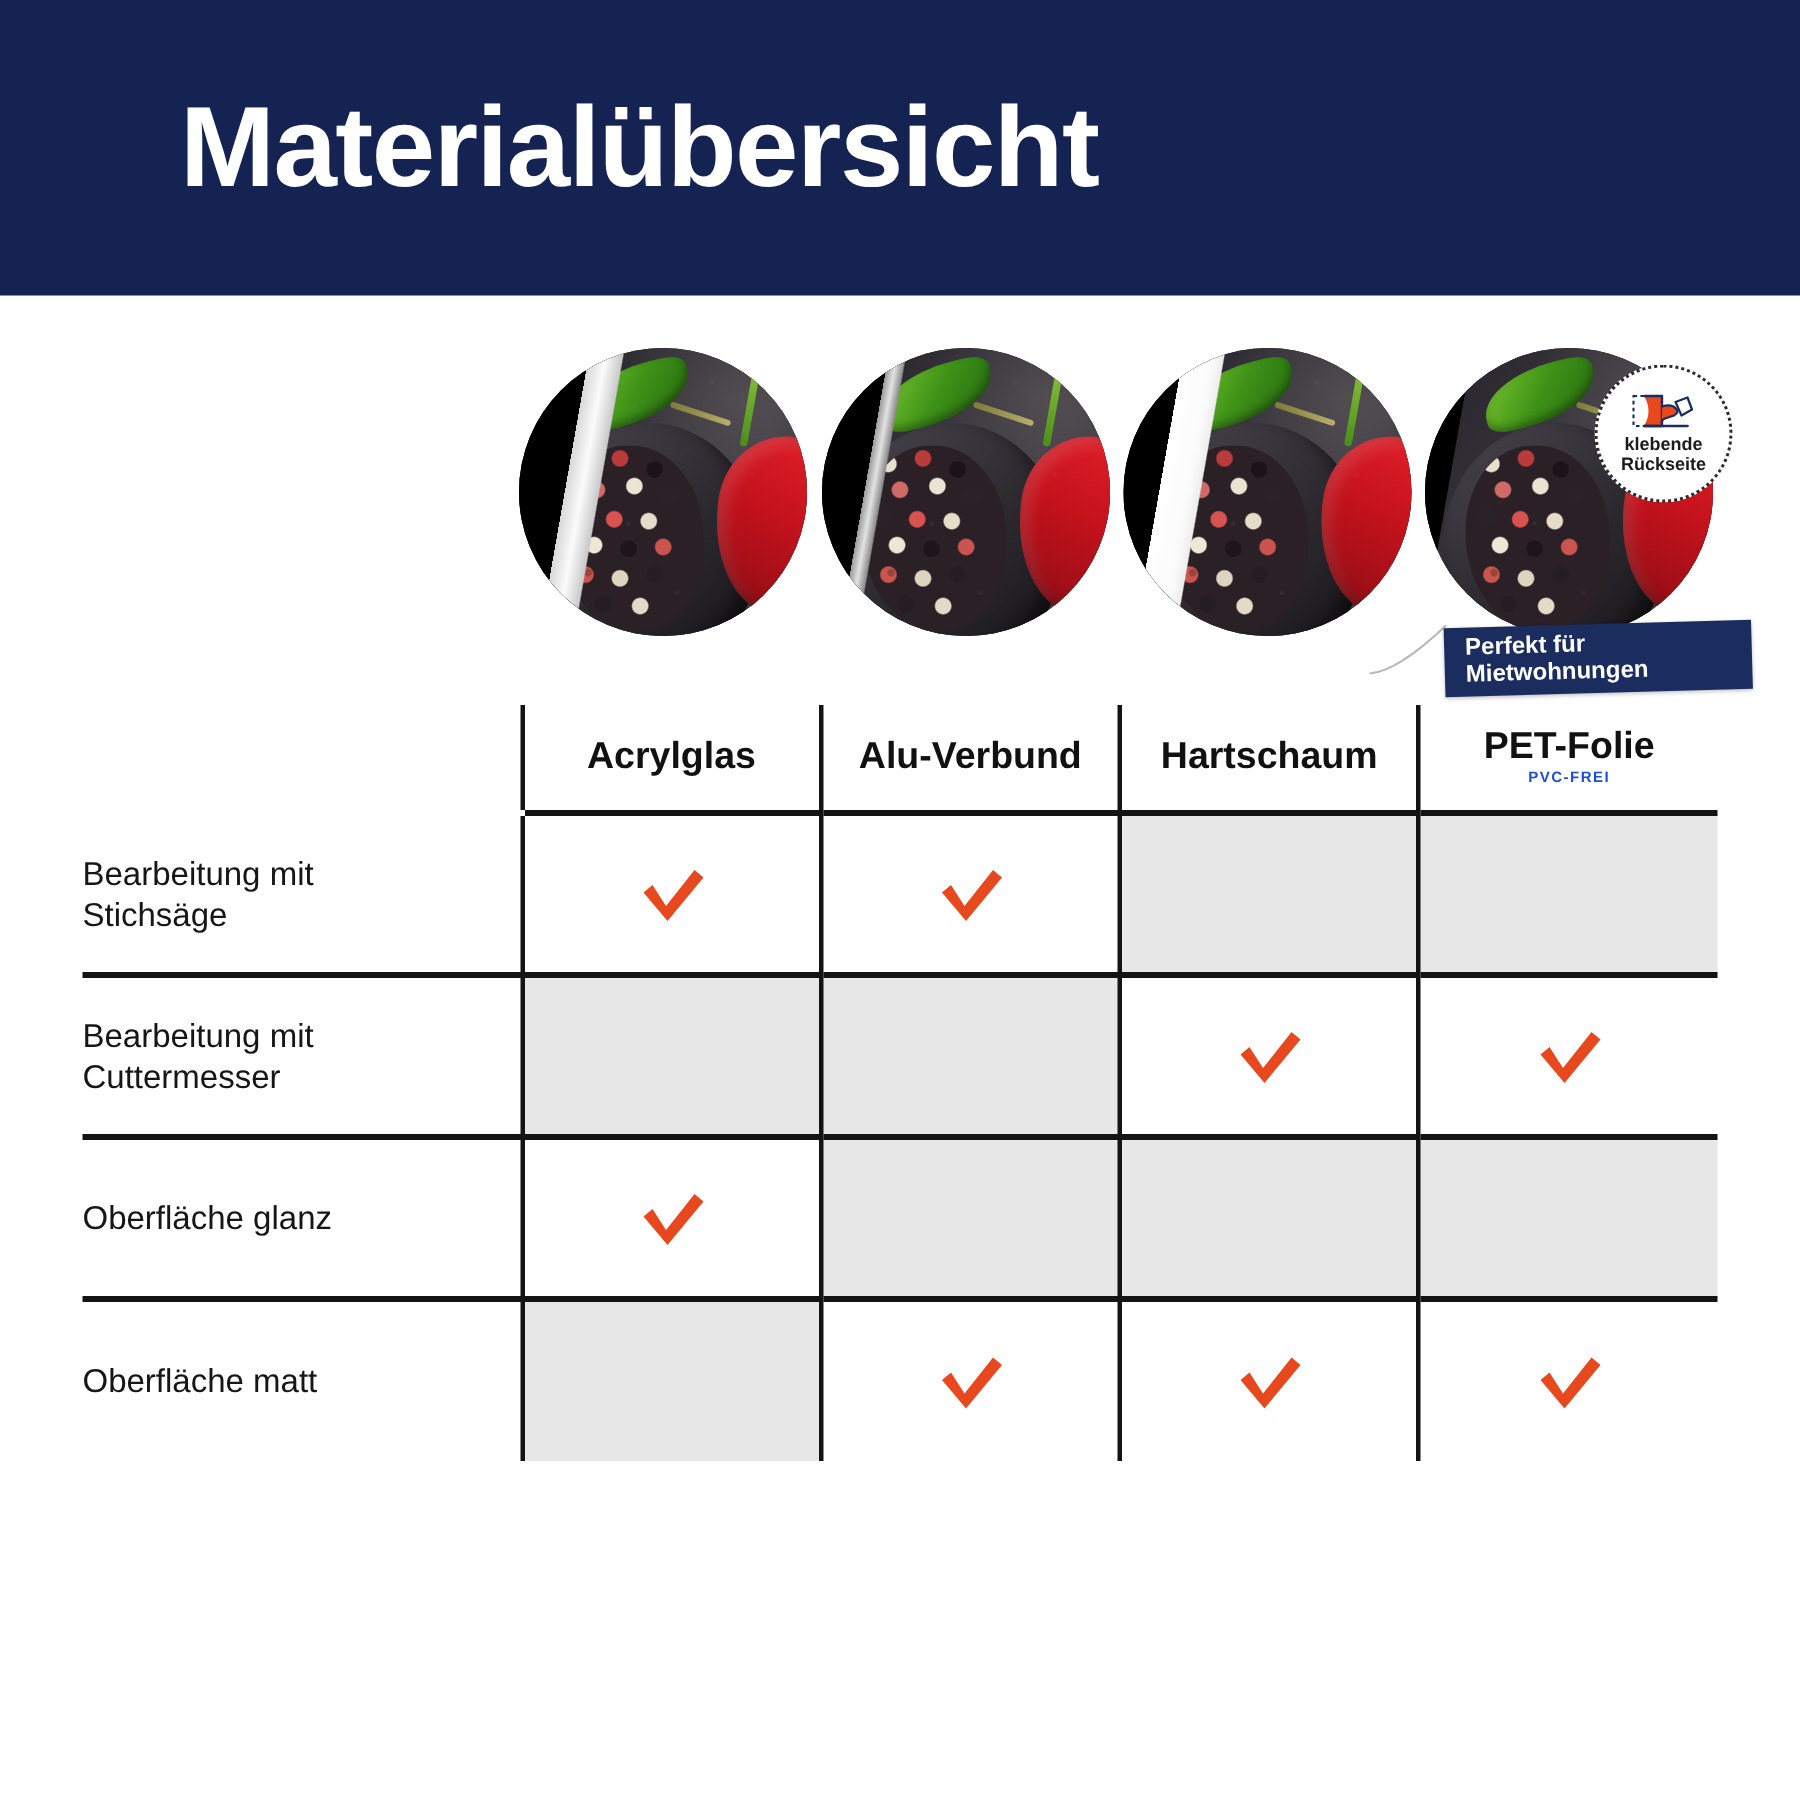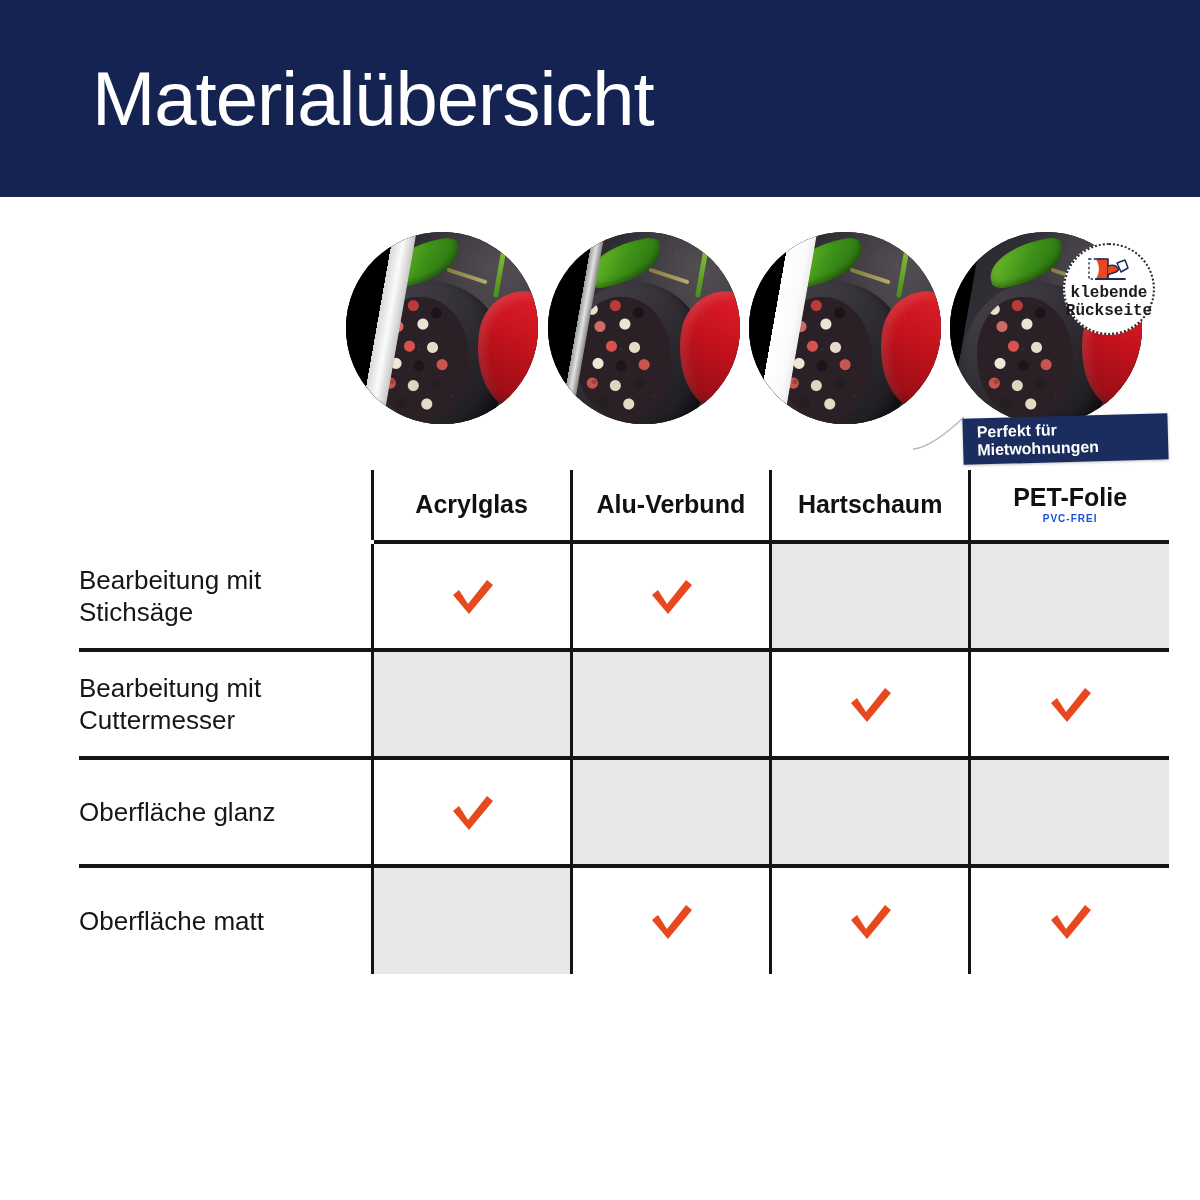--- a/index.html
+++ b/index.html
@@ -32,10 +32,10 @@
     align-items: center;
   }
   #header-title {
-    margin-left: 92px;
+    margin-left: 120px;
     color: #ffffff;
     font-family: "Liberation Sans", sans-serif;
-    font-weight: normal;
+    font-weight: bold;
     font-size: 76px;
     letter-spacing: -1px;
     line-height: 1;

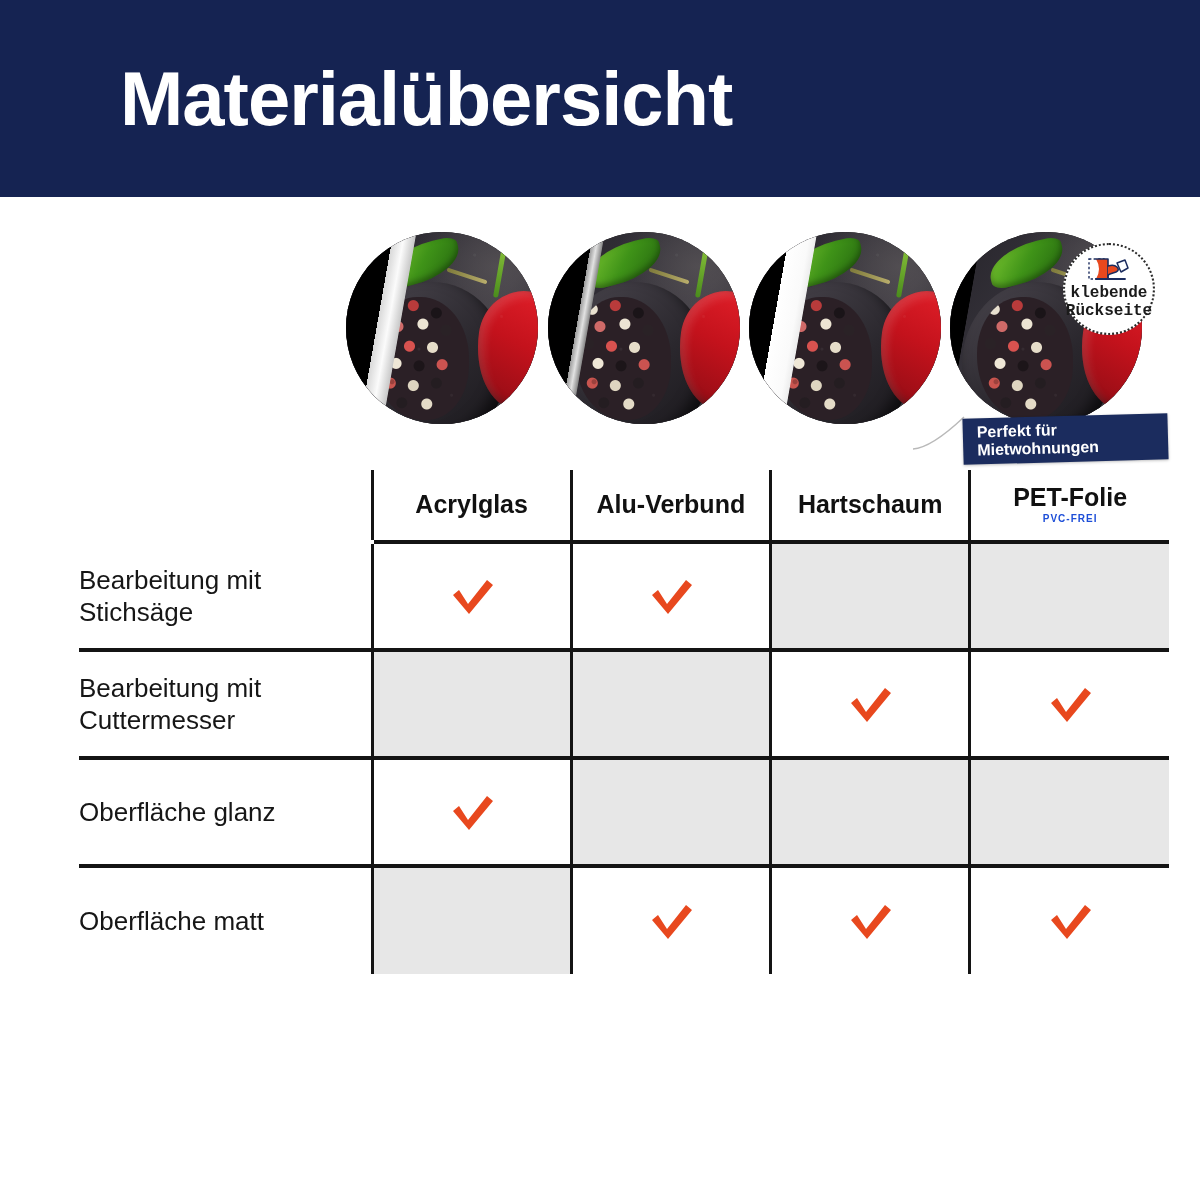--- a/index.html
+++ b/index.html
@@ -221,9 +221,9 @@
   }
   #adhesive-badge-icon { width: 44px; height: 26px; margin-bottom: 2px; }
   #adhesive-badge-text {
-    font-family: Liberation Mono, monospace;
+    font-family: Liberation Sans, sans-serif;
     font-weight: bold;
-    font-size: 16px;
+    font-size: 12px;
     line-height: 1.12;
     color: #1b1b1b;
     white-space: pre-line;

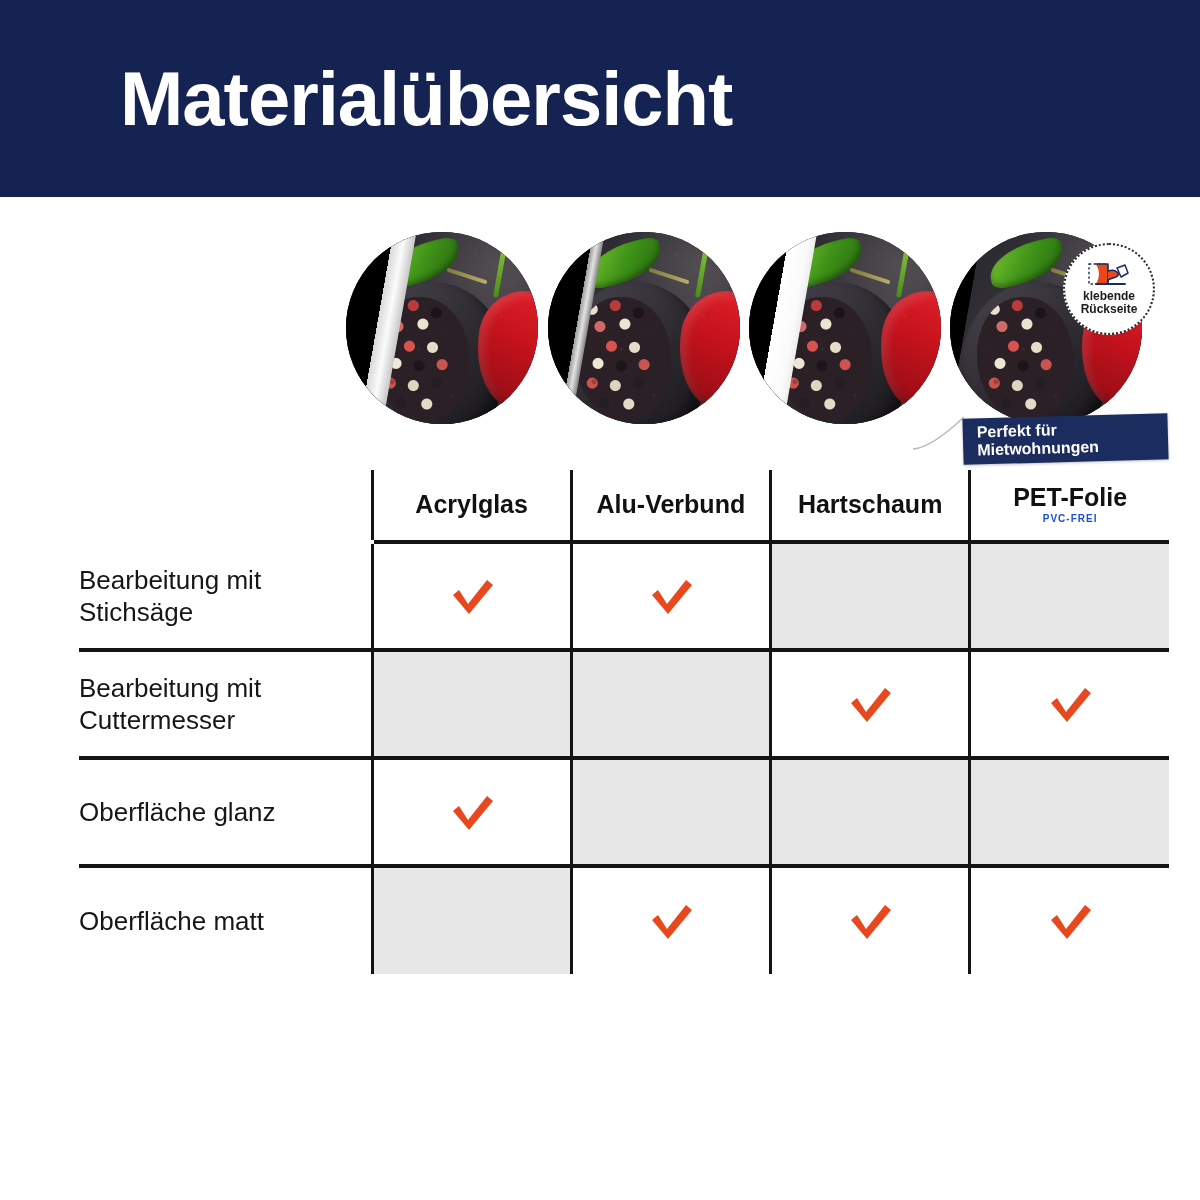--- a/index.html
+++ b/index.html
@@ -268,7 +268,6 @@
     top: 470px;
     width: 948px;
     height: 625px;
-    padding-left: 24px;
   }
   table#material-table {
     border-collapse: collapse;

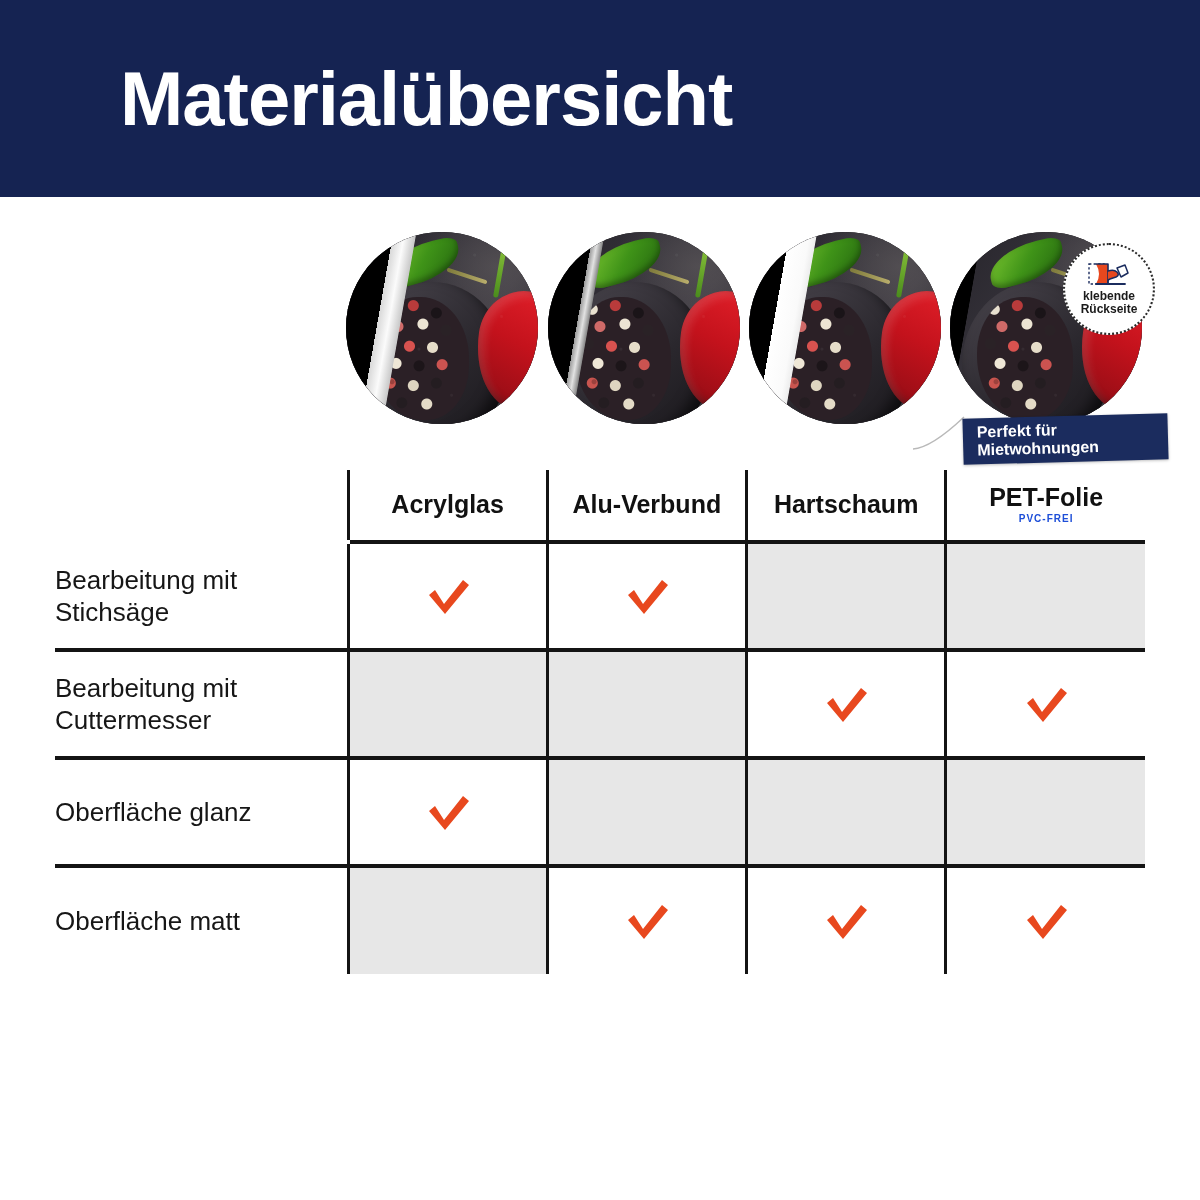--- a/index.html
+++ b/index.html
@@ -329,7 +329,7 @@
   .row-label {
     font-family: "Liberation Sans", sans-serif;
     font-weight: normal;
-    font-size: 26px;
+    font-size: 22px;
     color: #161616;
     line-height: 1.24;
     white-space: pre-line;

